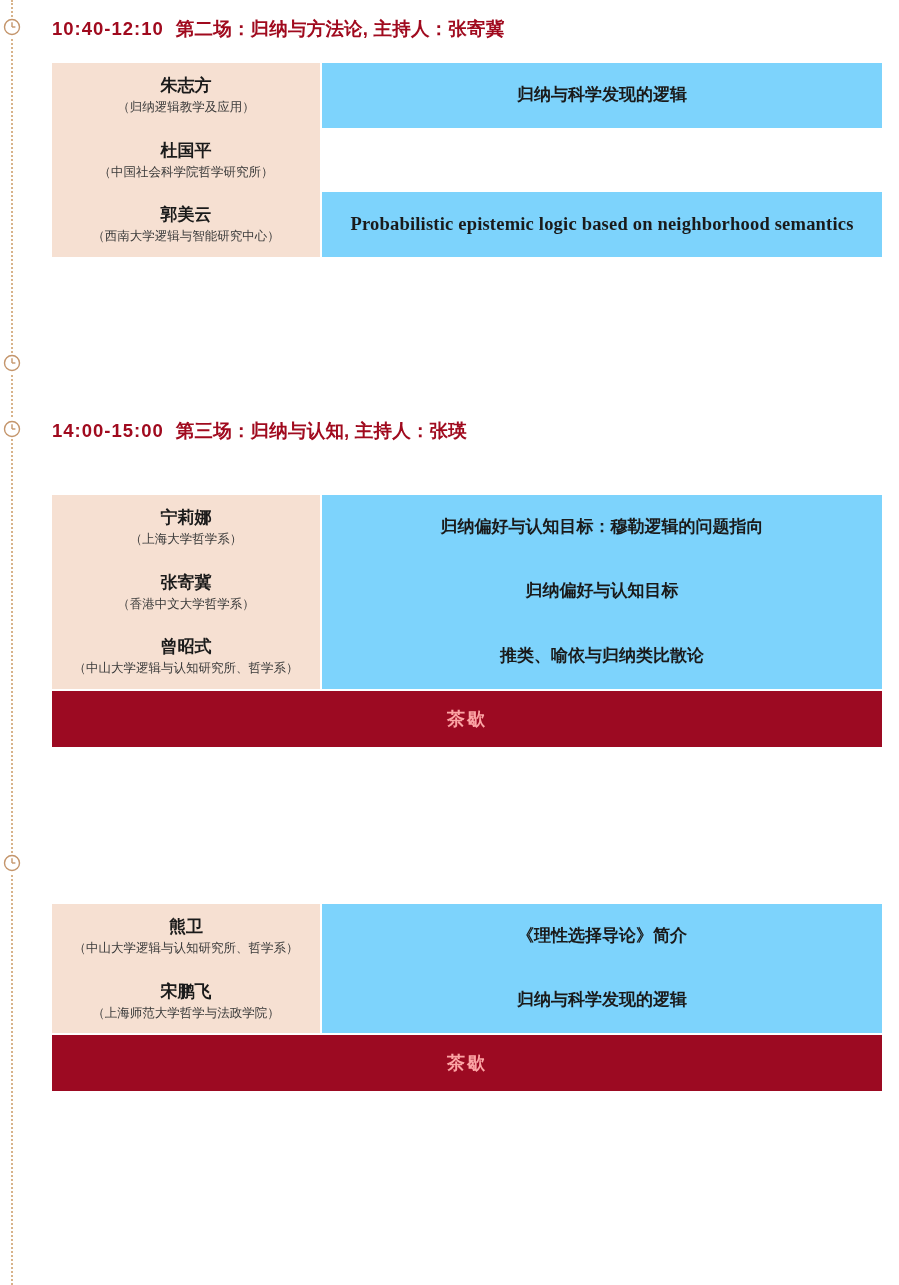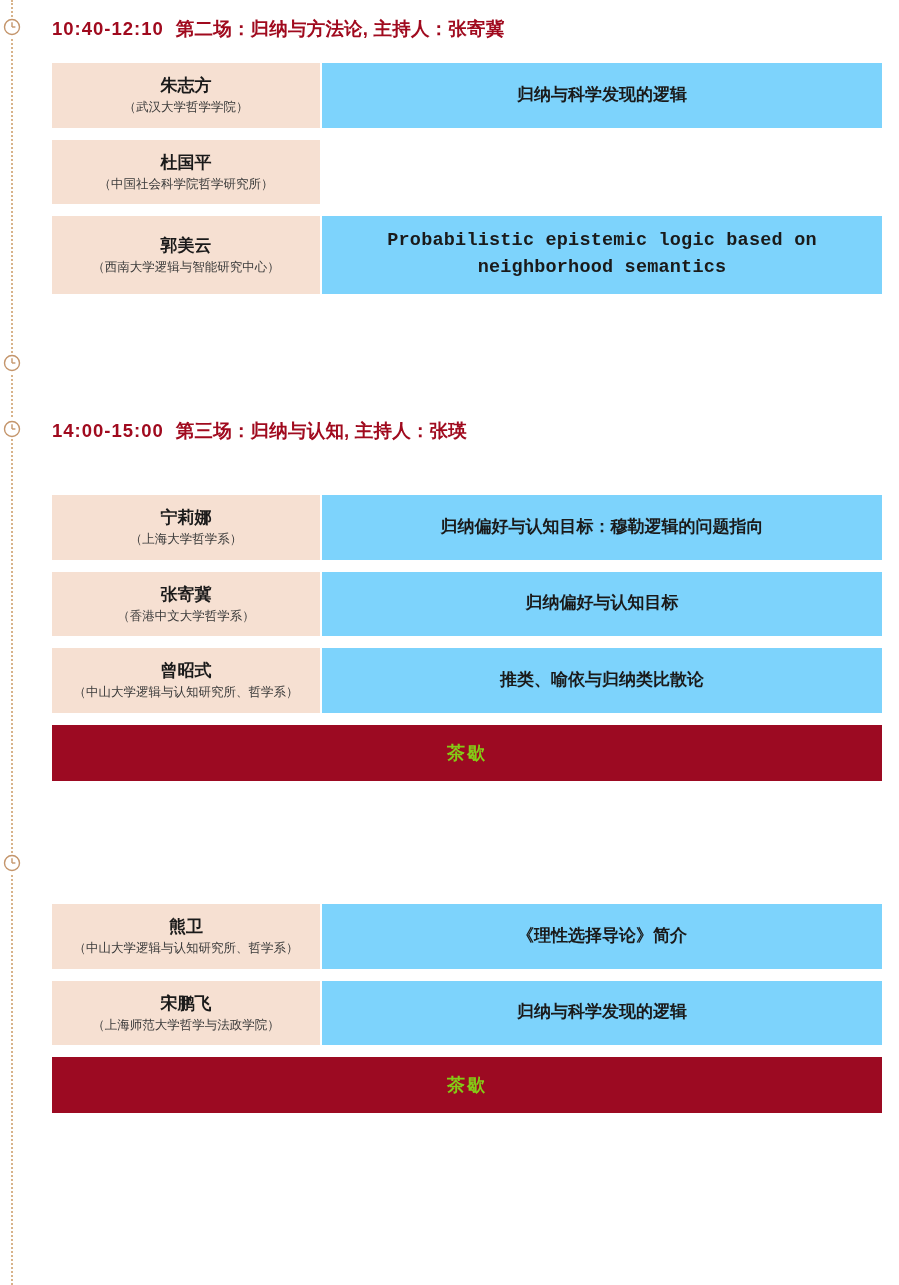--- a/index.html
+++ b/index.html
@@ -75,7 +75,7 @@
   .row {
     display: flex;
     width: 830px;
-    margin-bottom: 12px;
+    margin-bottom: 0;
     justify-content: space-between;
   }
   .cell-person {

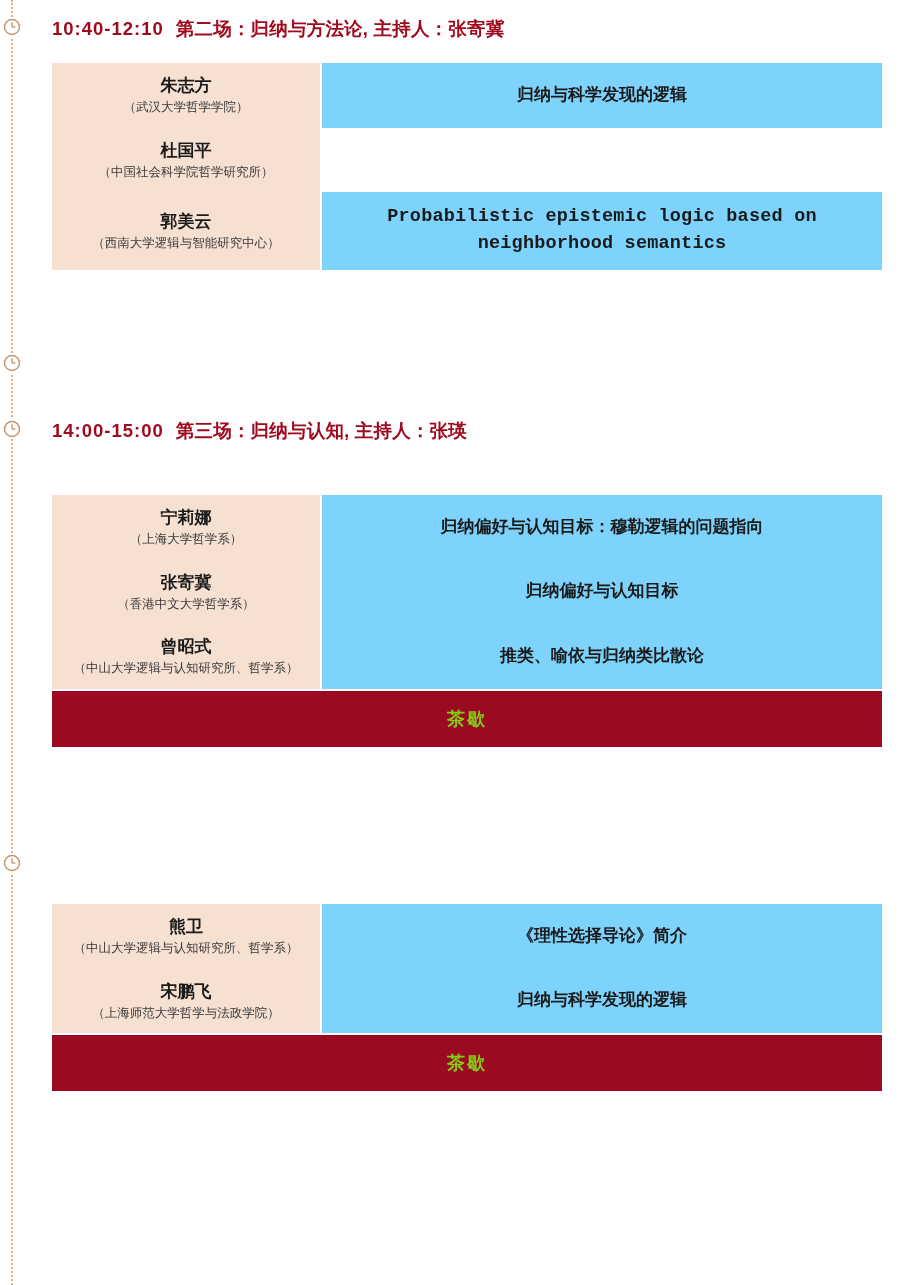--- a/index.html
+++ b/index.html
@@ -185,7 +185,7 @@
       <div class="row">
         <div class="cell-person">
           <div class="name">朱志方</div>
-          <div class="affil">（武汉大学哲学学院）</div>
+          <div class="affil">（归纳逻辑教学及应用）</div>
         </div>
         <div class="cell-title">
           <div class="title-text">归纳与科学发现的逻辑</div>

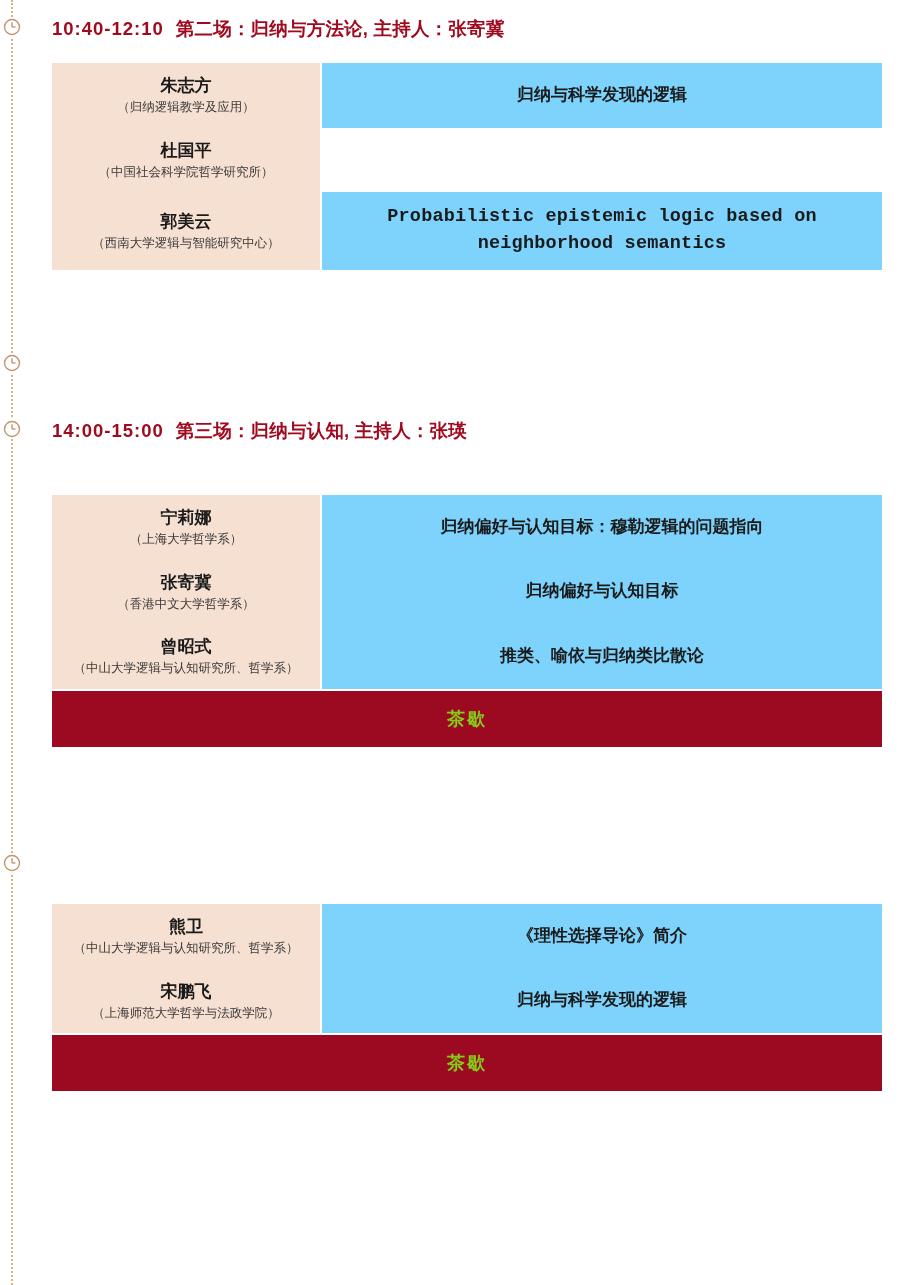--- a/index.html
+++ b/index.html
@@ -121,7 +121,7 @@
     line-height: 1.45;
   }
   .title-text.latin {
-    font-family: Liberation Mono, monospace;
+    font-family: Liberation Serif, serif;
     font-size: 18.5px;
     letter-spacing: 0.2px;
   }

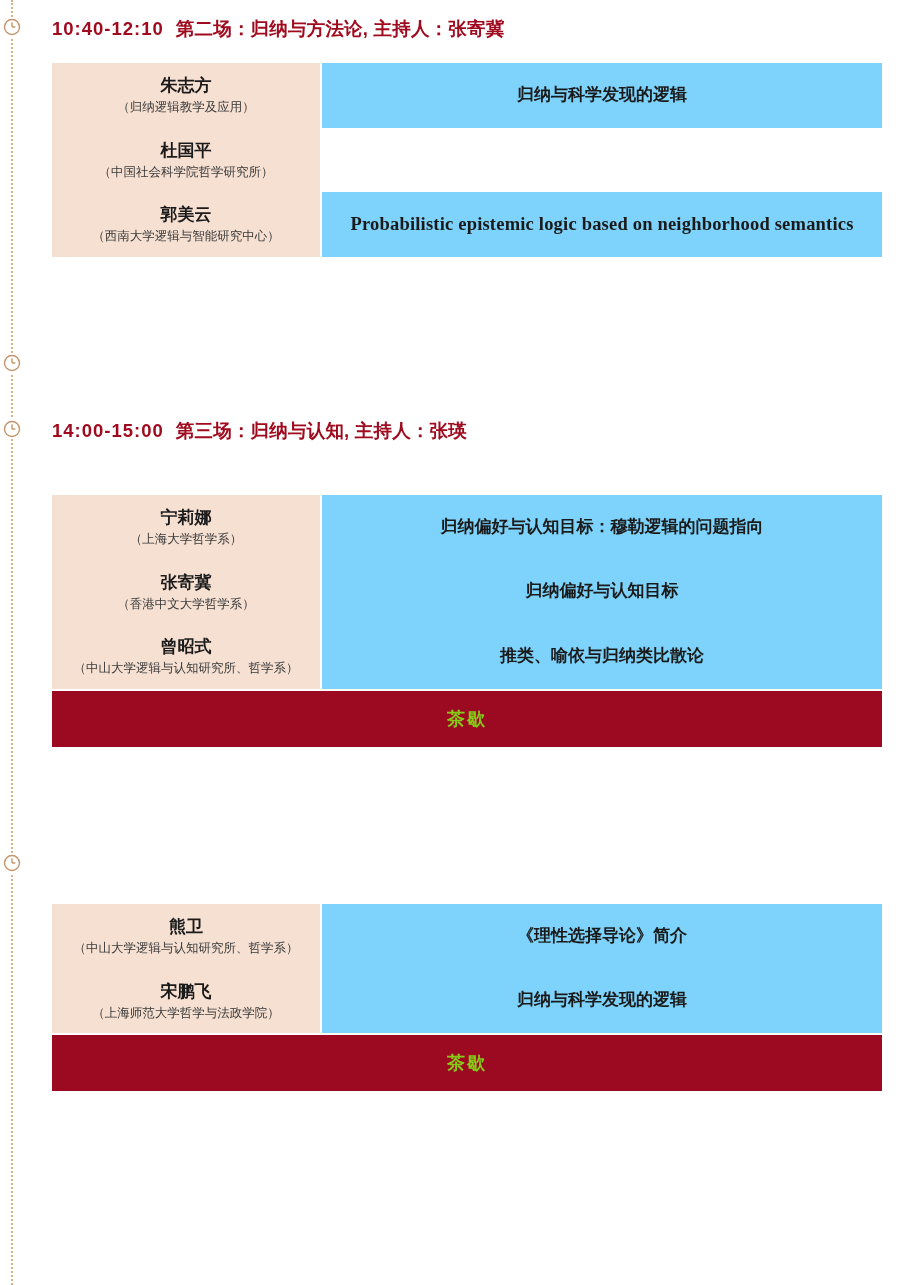--- a/index.html
+++ b/index.html
@@ -130,7 +130,7 @@
   .break-banner {
     width: 830px;
     background: #9c0a22;
-    color: #84cc16;
+    color: #fca5a5;
     font-size: 18px;
     font-weight: bold;
     text-align: center;

